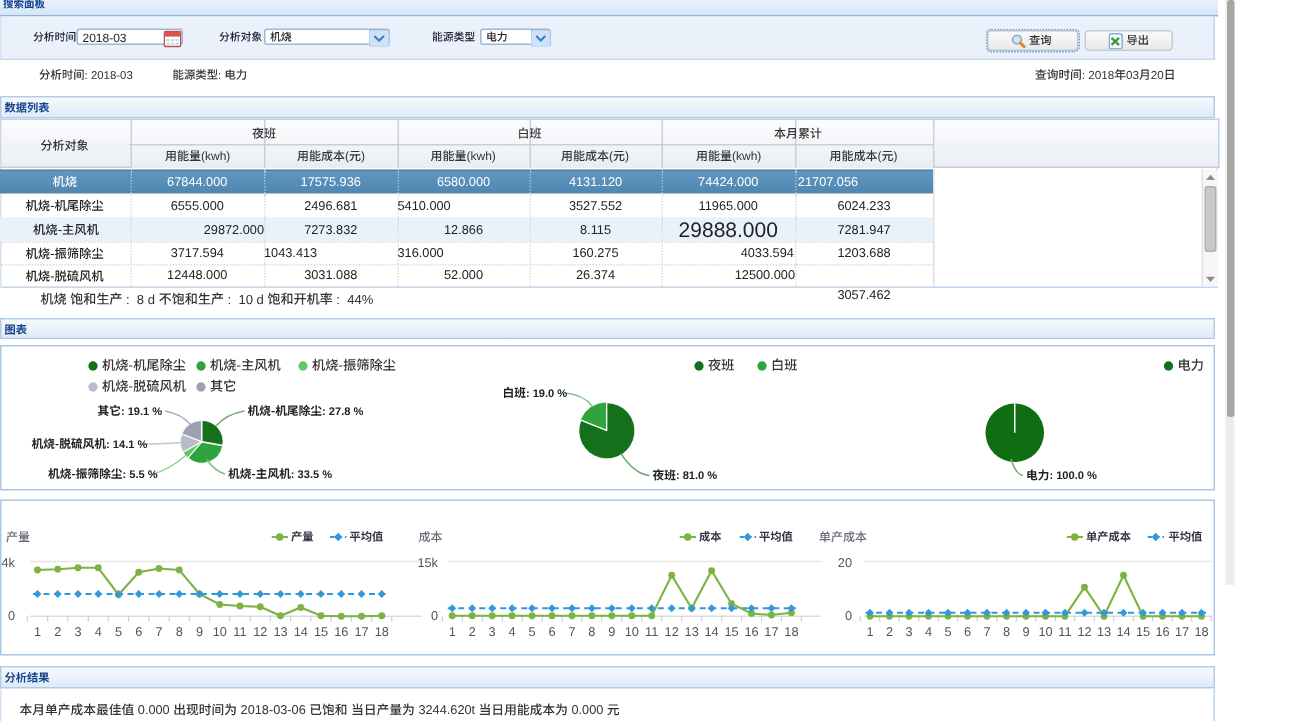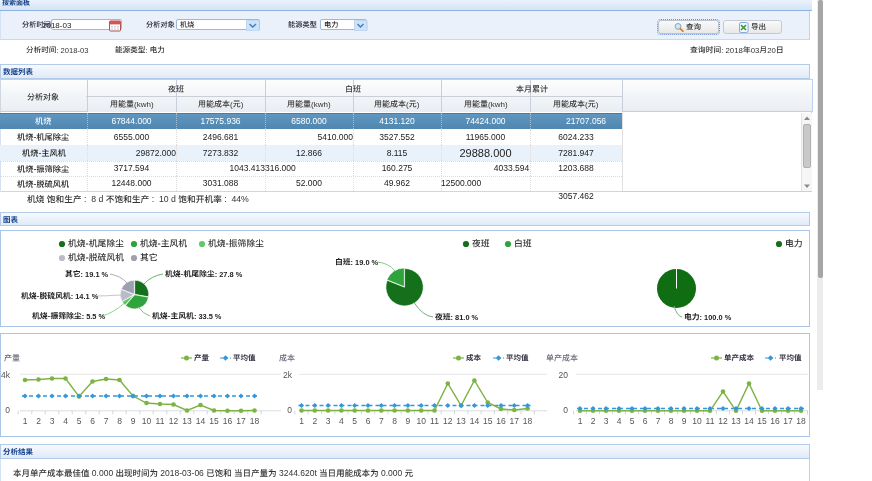--- a/index.html
+++ b/index.html
@@ -13,7 +13,7 @@
     <path d="M4.9 0.1 4.3 0.4C4.7 1.2 5.2 2.0 5.8 2.7H1.6C2.1 2.1 2.7 1.2 3.0 0.3L2.3 0.1C1.9 1.2 1.1 2.2 0.3 2.9C0.4 3.0 0.7 3.2 0.9 3.4C1.0 3.2 1.2 3.1 1.4 2.9V3.4H2.7C2.5 4.5 2.1 5.6 0.4 6.1C0.6 6.3 0.8 6.6 0.9 6.7C2.7 6.1 3.2 4.8 3.4 3.4H5.1C5.1 5.0 5.0 5.7 4.8 5.9C4.7 6.0 4.7 6.0 4.5 6.0C4.3 6.0 3.9 6.0 3.5 5.9C3.6 6.1 3.7 6.4 3.7 6.6C4.2 6.6 4.6 6.6 4.8 6.6C5.1 6.6 5.3 6.5 5.4 6.3C5.7 6.0 5.8 5.2 5.9 3.0L5.9 2.8C6.1 3.0 6.2 3.2 6.4 3.3C6.5 3.1 6.8 2.9 7.0 2.8C6.2 2.2 5.3 1.1 4.9 0.1Z M10.6 0.8V3.0C10.6 4.0 10.6 5.4 9.9 6.3C10.1 6.4 10.4 6.6 10.5 6.7C11.2 5.7 11.3 4.2 11.3 3.1H12.5V6.7H13.1V3.1H14.1V2.5H11.3V1.3C12.1 1.1 13.0 0.9 13.7 0.6L13.1 0.1C12.6 0.4 11.6 0.6 10.6 0.8ZM8.6 0.0V1.5H7.6V2.2H8.6C8.3 3.1 7.9 4.2 7.4 4.8C7.5 4.9 7.7 5.2 7.7 5.4C8.1 5.0 8.4 4.3 8.6 3.6V6.7H9.3V3.4C9.5 3.7 9.7 4.1 9.8 4.4L10.3 3.8C10.1 3.6 9.5 2.8 9.3 2.5V2.2H10.3V1.5H9.3V0.0Z M17.8 2.9C18.1 3.5 18.6 4.2 18.8 4.6L19.4 4.3C19.2 3.9 18.7 3.1 18.3 2.6ZM16.7 3.3V4.8H15.6V3.3ZM16.7 2.7H15.6V1.2H16.7ZM14.9 0.6V5.9H15.6V5.4H17.3V0.6ZM19.9 0.1V1.4H17.6V2.1H19.9V5.7C19.9 5.9 19.8 5.9 19.6 5.9C19.5 5.9 19.0 5.9 18.4 5.9C18.5 6.1 18.6 6.4 18.7 6.6C19.4 6.6 19.9 6.6 20.1 6.5C20.4 6.4 20.5 6.2 20.5 5.7V2.1H21.4V1.4H20.5V0.1Z M22.2 1.7V6.7H22.9V1.7ZM22.3 0.4C22.6 0.8 23.0 1.2 23.2 1.5L23.7 1.1C23.6 0.8 23.2 0.4 22.8 0.1ZM24.4 4.0H26.0V4.9H24.4ZM24.4 2.6H26.0V3.5H24.4ZM23.8 2.1V5.4H26.6V2.1ZM24.1 0.4V1.0H27.5V5.9C27.5 6.0 27.5 6.0 27.4 6.1C27.3 6.1 27.1 6.1 26.8 6.0C26.9 6.2 27.0 6.5 27.0 6.7C27.4 6.7 27.8 6.7 28.0 6.6C28.2 6.4 28.3 6.3 28.3 5.9V0.4Z" fill="#223"></path>
   </svg>
 <div style="position:absolute;left:51px;top:19px;width:71px;height:11px;background:#fff;border:1px solid #9cb7d8;border-radius:2px"></div>
-<div style="position:absolute;left:42px;top:19px;width:50px;height:13px;font-size:8px;color:#222;text-align:left;line-height:13px;">2018-03</div>
+<div style="position:absolute;left:55px;top:19px;width:50px;height:13px;font-size:8px;color:#222;text-align:left;line-height:13px;">2018-03</div>
 <svg style="position:absolute;left:109px;top:19.5px" width="12" height="12">
 <rect x="0.5" y="1" width="11" height="10" rx="1" fill="#fff" stroke="#b05050"></rect>
 <rect x="0.5" y="1" width="11" height="3.4" fill="#d9534f"></rect>

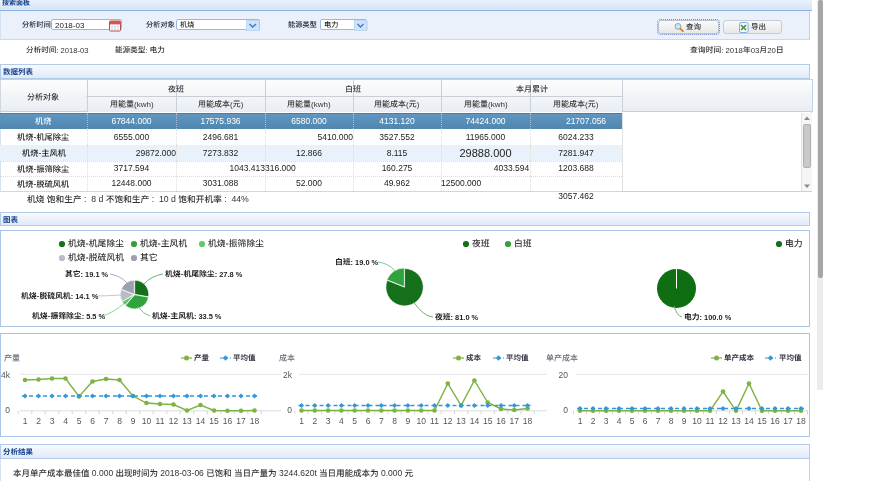--- a/index.html
+++ b/index.html
@@ -158,7 +158,7 @@
 <div style="position:absolute;left:265px;top:113px;width:88px;height:16px;font-size:8.5px;color:#fff;text-align:center;line-height:16px;">6580.000</div>
 <div style="position:absolute;left:353px;top:113px;width:88px;height:16px;font-size:8.5px;color:#fff;text-align:center;line-height:16px;">4131.120</div>
 <div style="position:absolute;left:441px;top:113px;width:89px;height:16px;font-size:8.5px;color:#fff;text-align:center;line-height:16px;">74424.000</div>
-<div style="position:absolute;left:540px;top:113px;width:92px;height:20px;font-size:8.5px;color:#fff;text-align:center;line-height:16px;">21707.056</div>
+<div style="position:absolute;left:506px;top:113px;width:92px;height:20px;font-size:8.5px;color:#fff;text-align:center;line-height:16px;">21707.056</div>
 <div style="position:absolute;left:0px;top:145px;width:622px;height:0px;border-top:1px dotted #dcdcdc"></div>
 <div style="position:absolute;left:87px;top:129px;width:0px;height:16px;border-left:1px dotted #dcdcdc"></div>
 <div style="position:absolute;left:176px;top:129px;width:0px;height:16px;border-left:1px dotted #dcdcdc"></div>

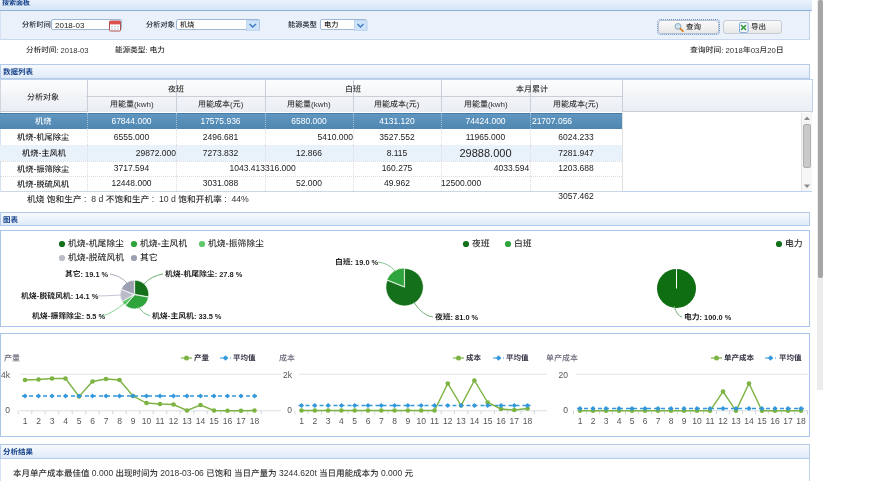--- a/index.html
+++ b/index.html
@@ -172,7 +172,7 @@
   </svg>
 <div style="position:absolute;left:87px;top:129px;width:89px;height:16px;font-size:8.5px;color:#222;text-align:center;line-height:16px;">6555.000</div>
 <div style="position:absolute;left:176px;top:129px;width:89px;height:16px;font-size:8.5px;color:#222;text-align:center;line-height:16px;">2496.681</div>
-<div style="position:absolute;left:265px;top:129px;width:88px;height:16px;font-size:8.5px;color:#222;text-align:right;line-height:16px;">5410.000</div>
+<div style="position:absolute;left:265px;top:129px;width:88px;height:16px;font-size:8.5px;color:#222;text-align:left;line-height:16px;">5410.000</div>
 <div style="position:absolute;left:353px;top:129px;width:88px;height:16px;font-size:8.5px;color:#222;text-align:center;line-height:16px;">3527.552</div>
 <div style="position:absolute;left:441px;top:129px;width:89px;height:16px;font-size:8.5px;color:#222;text-align:center;line-height:16px;">11965.000</div>
 <div style="position:absolute;left:530px;top:129px;width:92px;height:16px;font-size:8.5px;color:#222;text-align:center;line-height:16px;">6024.233</div>

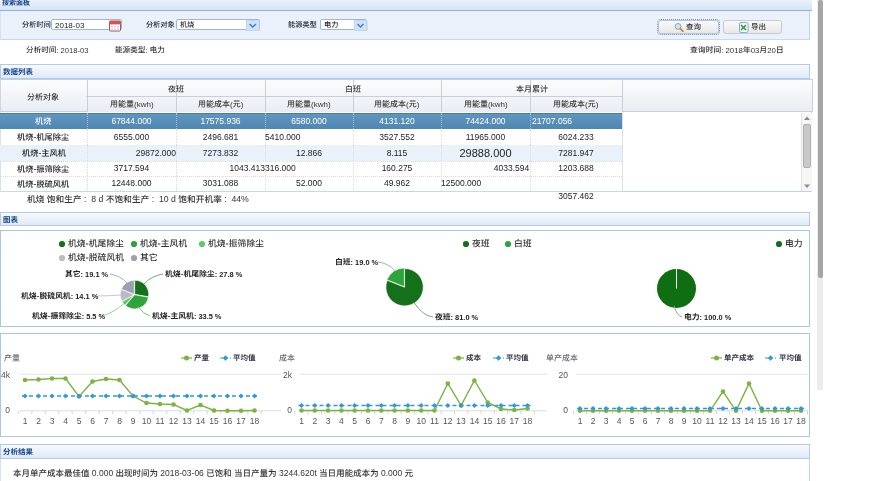--- a/index.html
+++ b/index.html
@@ -192,7 +192,7 @@
 <div style="position:absolute;left:176px;top:145px;width:89px;height:16px;font-size:8.5px;color:#222;text-align:center;line-height:16px;">7273.832</div>
 <div style="position:absolute;left:265px;top:145px;width:88px;height:16px;font-size:8.5px;color:#222;text-align:center;line-height:16px;">12.866</div>
 <div style="position:absolute;left:353px;top:145px;width:88px;height:16px;font-size:8.5px;color:#222;text-align:center;line-height:16px;">8.115</div>
-<div style="position:absolute;left:441px;top:145px;width:89px;height:16px;font-size:11px;color:#222;text-align:center;line-height:16px;">29888.000</div>
+<div style="position:absolute;left:441px;top:145px;width:89px;height:16px;font-size:14px;color:#222;text-align:center;line-height:16px;">29888.000</div>
 <div style="position:absolute;left:530px;top:145px;width:92px;height:16px;font-size:8.5px;color:#222;text-align:center;line-height:16px;">7281.947</div>
 <div style="position:absolute;left:0px;top:176px;width:622px;height:0px;border-top:1px dotted #dcdcdc"></div>
 <div style="position:absolute;left:87px;top:161px;width:0px;height:15px;border-left:1px dotted #dcdcdc"></div>

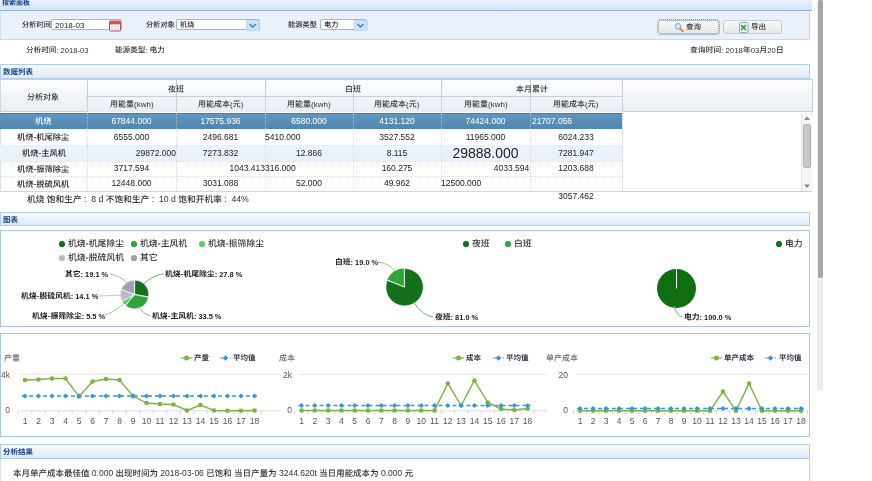--- a/index.html
+++ b/index.html
@@ -206,7 +206,7 @@
     <path d="M4.0 0.5V3.2C4.0 4.4 3.9 6.1 2.8 7.2C3.0 7.3 3.3 7.5 3.4 7.7C4.6 6.5 4.8 4.6 4.8 3.2V1.3H6.1V6.4C6.1 7.1 6.2 7.3 6.3 7.4C6.4 7.5 6.7 7.6 6.8 7.6C6.9 7.6 7.1 7.6 7.3 7.6C7.4 7.6 7.6 7.6 7.7 7.5C7.9 7.4 7.9 7.2 8.0 7.0C8.0 6.8 8.1 6.2 8.1 5.7C7.9 5.7 7.6 5.5 7.5 5.4C7.5 5.9 7.5 6.3 7.5 6.5C7.4 6.7 7.4 6.8 7.4 6.8C7.4 6.9 7.3 6.9 7.2 6.9C7.2 6.9 7.1 6.9 7.1 6.9C7.0 6.9 7.0 6.9 6.9 6.8C6.9 6.8 6.9 6.7 6.9 6.4V0.5ZM1.7 0.1V1.8H0.4V2.5H1.6C1.3 3.6 0.8 4.8 0.2 5.5C0.3 5.7 0.5 6.0 0.6 6.2C1.0 5.7 1.4 4.9 1.7 4.0V7.7H2.4V4.0C2.7 4.4 3.1 4.9 3.2 5.2L3.7 4.5C3.5 4.3 2.7 3.5 2.4 3.2V2.5H3.6V1.8H2.4V0.1Z M10.9 1.5C10.8 2.0 10.6 2.7 10.4 3.2L10.9 3.4C11.1 3.0 11.3 2.3 11.5 1.7ZM8.9 1.8C8.9 2.4 8.8 3.3 8.5 3.8L9.1 4.0C9.4 3.4 9.5 2.6 9.5 1.9ZM9.7 0.2V2.9C9.7 4.4 9.6 5.9 8.5 7.1C8.6 7.2 8.9 7.4 9.0 7.6C9.6 7.0 9.9 6.3 10.1 5.5C10.4 5.9 10.7 6.4 10.9 6.6L11.4 6.1C11.3 5.9 10.5 5.0 10.3 4.7C10.4 4.1 10.4 3.5 10.4 2.9V0.2ZM15.1 1.6C14.8 2.0 14.4 2.3 13.9 2.6C13.8 2.3 13.6 2.0 13.5 1.7L15.9 1.5L15.8 0.8L13.3 1.1C13.3 0.8 13.2 0.5 13.2 0.1H12.5C12.5 0.5 12.6 0.8 12.6 1.1L11.5 1.2L11.6 1.9L12.8 1.8C12.9 2.2 13.1 2.6 13.3 2.9C12.7 3.1 12.0 3.3 11.4 3.5C11.5 3.6 11.8 3.9 11.8 4.1C12.5 3.9 13.1 3.7 13.7 3.4C14.1 3.9 14.6 4.2 15.1 4.2C15.7 4.2 15.9 4.0 16.0 3.1C15.8 3.0 15.6 2.9 15.5 2.8C15.4 3.4 15.4 3.5 15.2 3.5C14.9 3.5 14.6 3.4 14.3 3.1C14.9 2.8 15.4 2.4 15.8 1.9ZM11.3 4.5V5.1H12.4C12.3 6.1 12.1 6.7 10.9 7.0C11.1 7.2 11.3 7.5 11.3 7.7C12.7 7.2 13.1 6.4 13.2 5.1H13.9V6.7C13.9 7.4 14.0 7.6 14.7 7.6C14.8 7.6 15.2 7.6 15.4 7.6C15.9 7.6 16.1 7.3 16.1 6.4C15.9 6.4 15.7 6.3 15.5 6.2C15.5 6.8 15.4 6.9 15.3 6.9C15.2 6.9 14.9 6.9 14.8 6.9C14.7 6.9 14.6 6.9 14.6 6.7V5.1H15.9V4.5Z M16.8 5.0H19.0V4.3H16.8Z M23.7 1.8V2.5H26.8V1.8ZM23.9 7.7C24.0 7.6 24.2 7.4 25.6 6.9C25.6 6.7 25.5 6.4 25.5 6.2L24.5 6.6V3.9H24.9C25.3 5.4 25.8 6.8 26.8 7.5C26.9 7.3 27.1 7.0 27.3 6.9C26.8 6.6 26.4 6.0 26.1 5.4C26.4 5.2 26.8 4.9 27.1 4.6L26.6 4.1C26.4 4.3 26.1 4.6 25.8 4.9C25.7 4.5 25.6 4.2 25.5 3.9H27.1V3.2H23.3V1.1H27.0V0.4H22.6V3.7C22.6 4.8 22.5 6.3 22.0 7.3C22.1 7.4 22.5 7.6 22.6 7.7C23.2 6.7 23.3 5.1 23.3 3.9H23.8V6.4C23.8 6.8 23.6 7.0 23.5 7.2C23.6 7.3 23.8 7.5 23.9 7.7ZM20.6 0.1V1.7H19.7V2.4H20.6V4.1C20.2 4.2 19.9 4.3 19.6 4.4L19.8 5.1L20.6 4.9V6.8C20.6 6.9 20.6 6.9 20.5 6.9C20.4 6.9 20.2 6.9 19.9 6.9C20.0 7.1 20.1 7.5 20.1 7.6C20.6 7.6 20.9 7.6 21.1 7.5C21.3 7.4 21.4 7.2 21.4 6.8V4.6L22.3 4.4L22.2 3.7L21.4 3.9V2.4H22.2V1.7H21.4V0.1Z M29.6 2.2V4.0C29.6 5.1 29.5 6.3 28.2 7.2C28.4 7.3 28.7 7.5 28.8 7.7C30.1 6.7 30.3 5.3 30.3 4.1V2.2ZM28.3 2.7V5.3H28.9V2.7ZM31.0 3.6V7.0H31.7V4.3H32.6V7.7H33.3V4.3H34.3V6.2C34.3 6.3 34.2 6.3 34.2 6.3C34.1 6.3 33.9 6.3 33.6 6.3C33.7 6.5 33.8 6.8 33.8 7.0C34.2 7.0 34.5 7.0 34.7 6.8C34.9 6.7 35.0 6.5 35.0 6.2V3.6H33.3V3.0H35.3V2.4H30.7V3.0H32.6V3.6ZM29.1 0.0C28.9 0.7 28.4 1.4 27.8 1.8C28.0 1.9 28.3 2.1 28.5 2.2C28.8 2.0 29.0 1.6 29.3 1.2H29.7C29.9 1.5 30.1 1.9 30.1 2.1L30.8 1.9C30.7 1.7 30.6 1.5 30.5 1.2H31.6V0.7H29.6C29.7 0.5 29.8 0.4 29.9 0.2ZM32.4 0.0C32.2 0.7 31.8 1.3 31.3 1.7C31.5 1.8 31.8 2.0 32.0 2.2C32.2 1.9 32.4 1.6 32.7 1.2H33.1C33.4 1.5 33.6 1.9 33.7 2.2L34.4 1.9C34.3 1.7 34.2 1.5 34.0 1.2H35.3V0.7H32.9C33.0 0.5 33.1 0.4 33.1 0.2Z M39.5 5.2C39.3 5.8 38.9 6.4 38.4 6.8C38.6 6.9 38.9 7.1 39.0 7.2C39.4 6.8 39.9 6.0 40.2 5.4ZM42.0 5.4C42.4 5.9 42.9 6.7 43.1 7.1L43.7 6.8C43.5 6.3 43.0 5.6 42.6 5.1ZM36.3 0.4V7.7H37.0V1.1H37.9C37.7 1.6 37.5 2.4 37.3 2.9C37.8 3.5 38.0 4.1 38.0 4.5C38.0 4.7 37.9 4.9 37.8 5.0C37.8 5.1 37.7 5.1 37.6 5.1C37.4 5.1 37.3 5.1 37.1 5.1C37.2 5.3 37.3 5.6 37.3 5.8C37.5 5.8 37.7 5.8 37.9 5.7C38.0 5.7 38.2 5.7 38.3 5.6C38.6 5.4 38.7 5.1 38.7 4.6C38.7 4.1 38.5 3.5 38.0 2.8C38.2 2.2 38.5 1.4 38.8 0.7L38.3 0.4L38.1 0.4ZM41.1 0.0C40.6 1.0 39.5 1.9 38.5 2.4C38.7 2.6 38.9 2.8 39.0 3.0C39.2 2.9 39.4 2.8 39.5 2.7V3.3H40.9V4.1H38.8V4.8H40.9V6.8C40.9 6.9 40.8 7.0 40.7 7.0C40.6 7.0 40.2 7.0 39.8 7.0C39.9 7.2 40.0 7.5 40.0 7.7C40.6 7.7 41.0 7.7 41.3 7.5C41.5 7.4 41.6 7.2 41.6 6.8V4.8H43.6V4.1H41.6V3.3H42.8V2.6L43.2 2.9C43.4 2.7 43.6 2.5 43.8 2.3C43.1 1.9 42.3 1.4 41.6 0.6L41.7 0.3ZM39.6 2.6C40.2 2.2 40.7 1.7 41.2 1.1C41.7 1.8 42.2 2.2 42.7 2.6Z M46.0 0.9C45.6 1.7 44.9 2.4 44.2 2.8C44.4 2.9 44.7 3.2 44.8 3.3C45.5 2.8 46.2 2.0 46.7 1.1ZM49.2 1.3C50.0 1.9 50.7 2.7 51.1 3.3L51.8 2.8C51.4 2.3 50.6 1.5 49.9 0.9ZM47.6 0.2V3.4H48.4V0.2ZM47.6 3.8V4.7H45.0V5.4H47.6V6.7H44.3V7.5H51.8V6.7H48.4V5.4H51.1V4.7H48.4V3.8Z" fill="#222"></path>
   </svg>
 <div style="position:absolute;left:87px;top:161px;width:89px;height:15px;font-size:8.5px;color:#222;text-align:center;line-height:15px;">3717.594</div>
-<div style="position:absolute;left:176px;top:161px;width:89px;height:15px;font-size:8.5px;color:#222;text-align:right;line-height:15px;">1043.413</div>
+<div style="position:absolute;left:176px;top:161px;width:89px;height:15px;font-size:8.5px;color:#222;text-align:left;line-height:15px;">1043.413</div>
 <div style="position:absolute;left:265px;top:161px;width:88px;height:15px;font-size:8.5px;color:#222;text-align:left;line-height:15px;">316.000</div>
 <div style="position:absolute;left:353px;top:161px;width:88px;height:15px;font-size:8.5px;color:#222;text-align:center;line-height:15px;">160.275</div>
 <div style="position:absolute;left:467px;top:161px;width:89px;height:15px;font-size:8.5px;color:#222;text-align:center;line-height:15px;">4033.594</div>

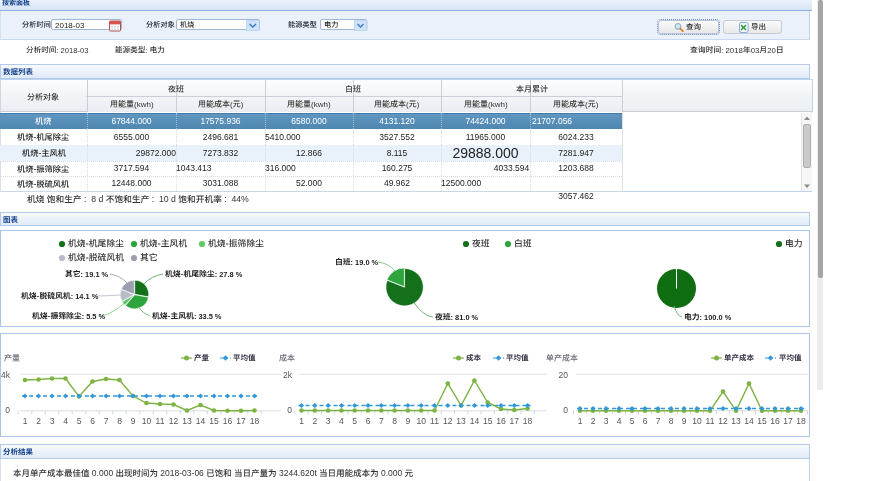--- a/index.html
+++ b/index.html
@@ -225,7 +225,7 @@
 <div style="position:absolute;left:87px;top:176px;width:89px;height:15px;font-size:8.5px;color:#222;text-align:center;line-height:15px;">12448.000</div>
 <div style="position:absolute;left:176px;top:176px;width:89px;height:15px;font-size:8.5px;color:#222;text-align:center;line-height:15px;">3031.088</div>
 <div style="position:absolute;left:265px;top:176px;width:88px;height:15px;font-size:8.5px;color:#222;text-align:center;line-height:15px;">52.000</div>
-<div style="position:absolute;left:353px;top:176px;width:88px;height:15px;font-size:8.5px;color:#222;text-align:center;line-height:15px;">49.962</div>
+<div style="position:absolute;left:353px;top:176px;width:88px;height:15px;font-size:8.5px;color:#222;text-align:center;line-height:15px;">26.374</div>
 <div style="position:absolute;left:441px;top:176px;width:89px;height:15px;font-size:8.5px;color:#222;text-align:left;line-height:15px;">12500.000</div>
 <div style="position:absolute;left:530px;top:189px;width:92px;height:15px;font-size:8.5px;color:#222;text-align:center;line-height:15px;">3057.462</div>
 <div style="position:absolute;left:801px;top:113px;width:11px;height:78px;background:#f6f6f6;border-left:1px solid #e3e3e3"></div>

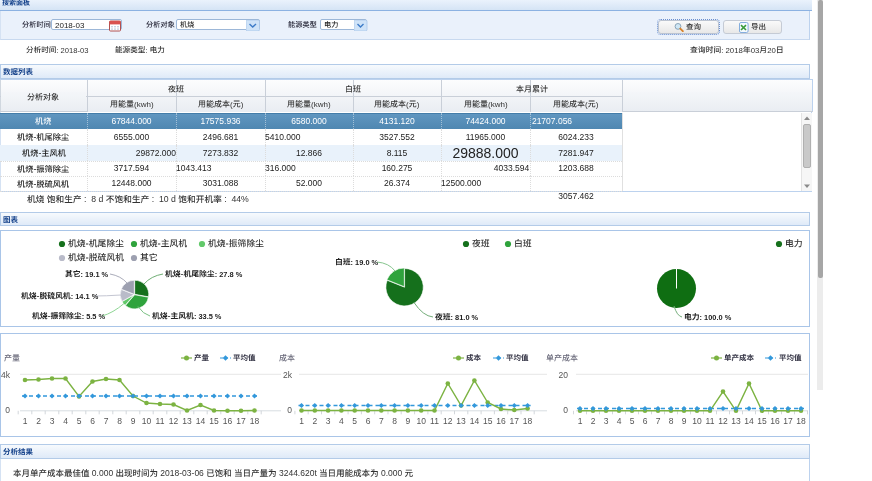--- a/index.html
+++ b/index.html
@@ -226,7 +226,7 @@
 <div style="position:absolute;left:176px;top:176px;width:89px;height:15px;font-size:8.5px;color:#222;text-align:center;line-height:15px;">3031.088</div>
 <div style="position:absolute;left:265px;top:176px;width:88px;height:15px;font-size:8.5px;color:#222;text-align:center;line-height:15px;">52.000</div>
 <div style="position:absolute;left:353px;top:176px;width:88px;height:15px;font-size:8.5px;color:#222;text-align:center;line-height:15px;">26.374</div>
-<div style="position:absolute;left:441px;top:176px;width:89px;height:15px;font-size:8.5px;color:#222;text-align:left;line-height:15px;">12500.000</div>
+<div style="position:absolute;left:441px;top:176px;width:89px;height:15px;font-size:8.5px;color:#222;text-align:right;line-height:15px;">12500.000</div>
 <div style="position:absolute;left:530px;top:189px;width:92px;height:15px;font-size:8.5px;color:#222;text-align:center;line-height:15px;">3057.462</div>
 <div style="position:absolute;left:801px;top:113px;width:11px;height:78px;background:#f6f6f6;border-left:1px solid #e3e3e3"></div>
 <svg style="position:absolute;left:802px;top:114px" width="10" height="10">

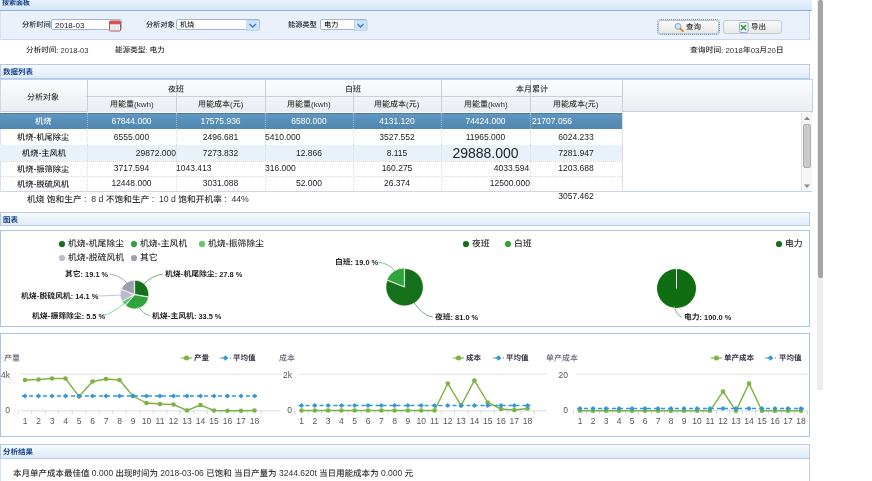--- a/index.html
+++ b/index.html
@@ -541,7 +541,7 @@
   </svg>
 <div style="position:absolute;left:-4px;top:370px;width:14px;height:10px;font-size:8.5px;color:#555;text-align:right;line-height:10px;">4k</div>
 <div style="position:absolute;left:-4px;top:405px;width:14px;height:10px;font-size:8.5px;color:#555;text-align:right;line-height:10px;">0</div>
-<div style="position:absolute;left:274px;top:370px;width:18px;height:10px;font-size:8.5px;color:#555;text-align:right;line-height:10px;">2k</div>
+<div style="position:absolute;left:274px;top:370px;width:18px;height:10px;font-size:8.5px;color:#555;text-align:right;line-height:10px;">15k</div>
 <div style="position:absolute;left:274px;top:405px;width:18px;height:10px;font-size:8.5px;color:#555;text-align:right;line-height:10px;">0</div>
 <div style="position:absolute;left:551px;top:370px;width:17px;height:10px;font-size:8.5px;color:#555;text-align:right;line-height:10px;">20</div>
 <div style="position:absolute;left:551px;top:405px;width:17px;height:10px;font-size:8.5px;color:#555;text-align:right;line-height:10px;">0</div>

